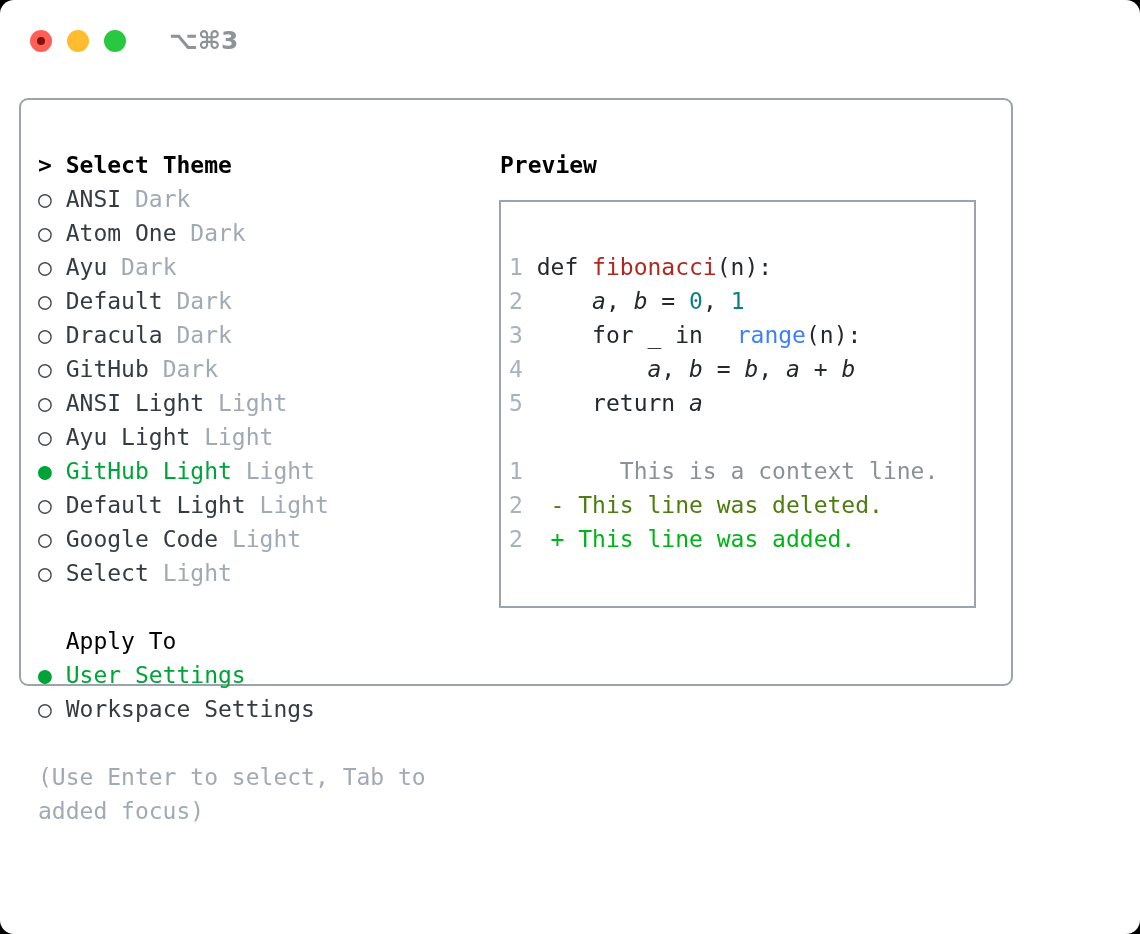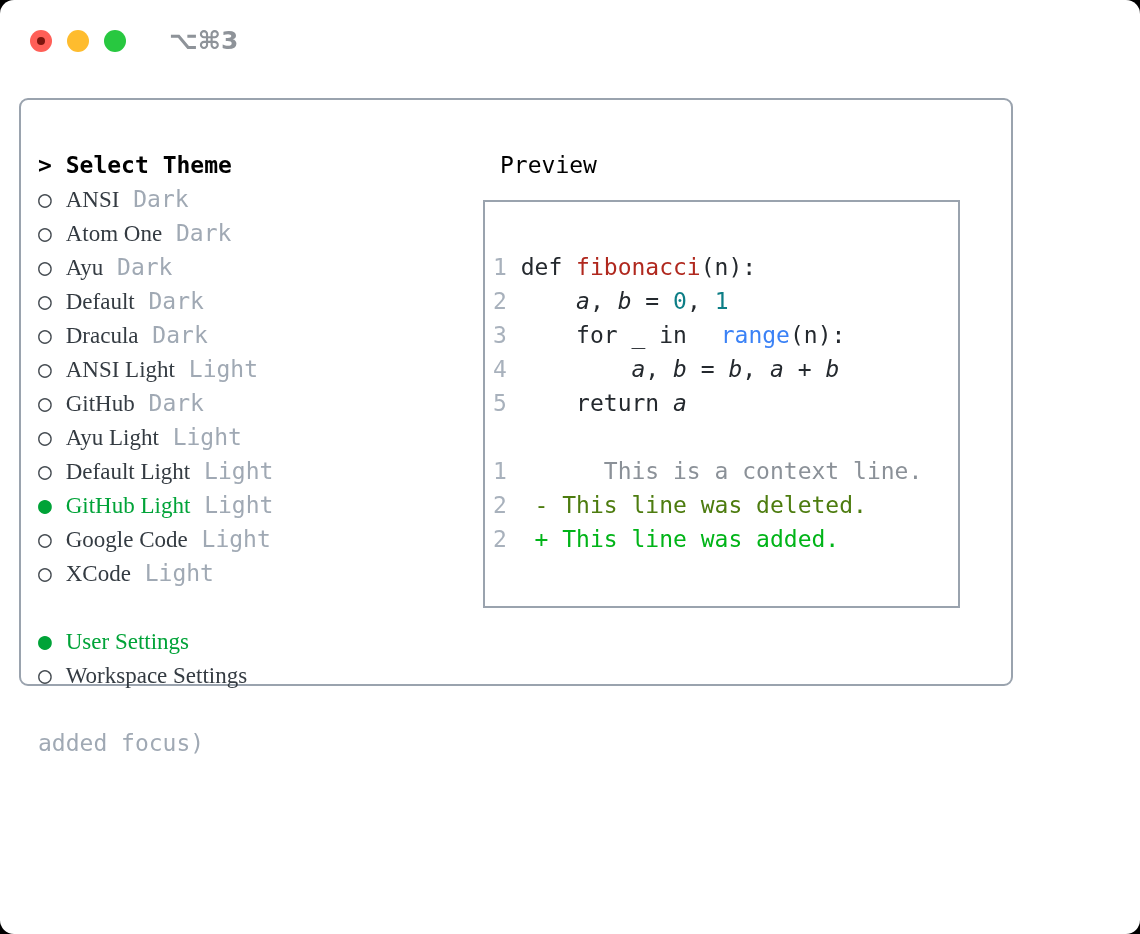--- a/index.html
+++ b/index.html
@@ -70,7 +70,7 @@
   .apply-hdr { color: #000; padding-left: 2ch; }
   .hint { color: #a0a9b4; }
   
-  .preview-header { position: absolute; left: 479px; top: 48px; font-weight: normal; color: #000; }
+  .preview-header { position: absolute; left: 479px; top: 48px; font-weight: bold; color: #000; }
   .preview-box {
     position: absolute;
     left: 462px; top: 100px;

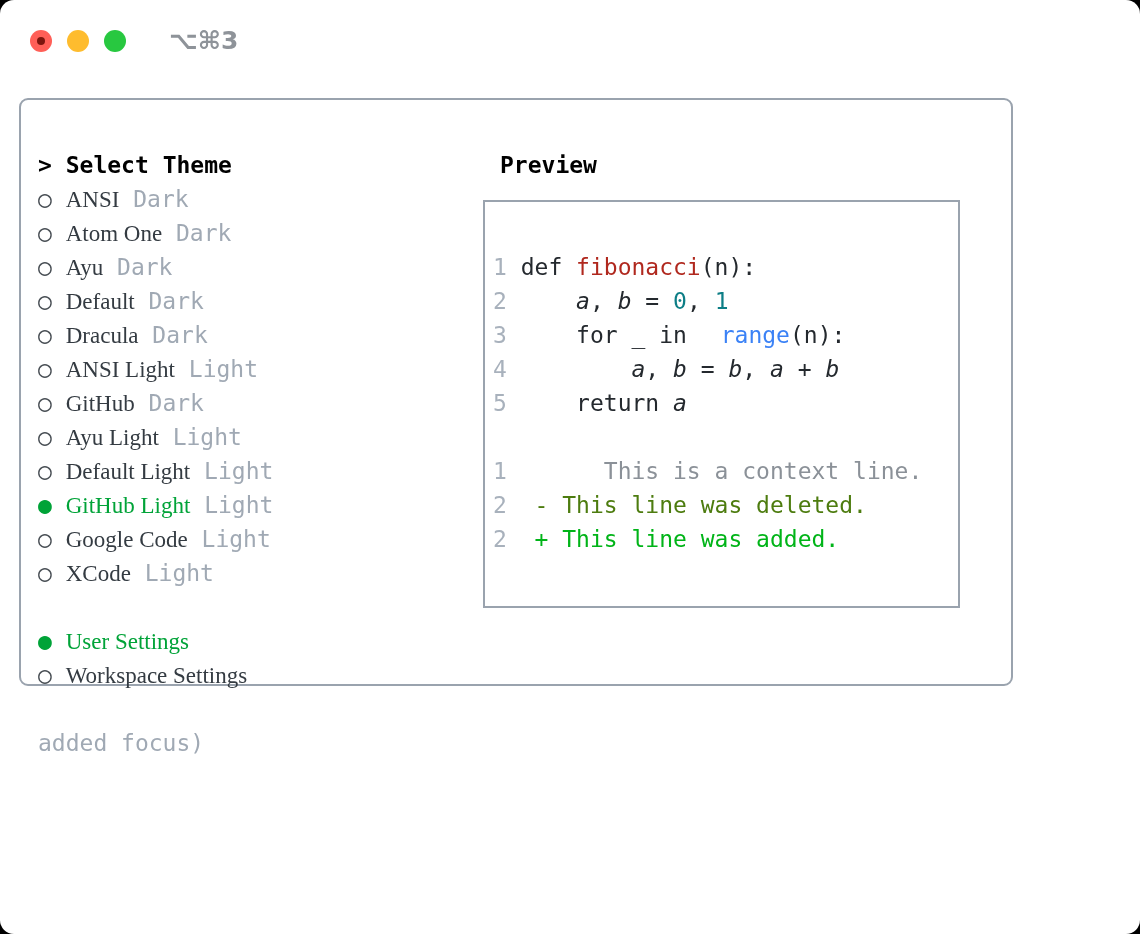--- a/index.html
+++ b/index.html
@@ -64,7 +64,7 @@
   .hdr { font-weight: bold; color: #000; }
   .prompt { font-weight: bold; color: #000; }
   .bullet   { color: #4a5056; }
-  .t-name   { color: #343b42; font-family: Liberation Serif, serif; }
+  .t-name   { color: #343b42; }
   .t-sfx    { color: #a0a9b4; margin-top: 8px; }
   .sel .bullet, .sel .t-name { color: #00a338; }
   .apply-hdr { color: #000; padding-left: 2ch; }

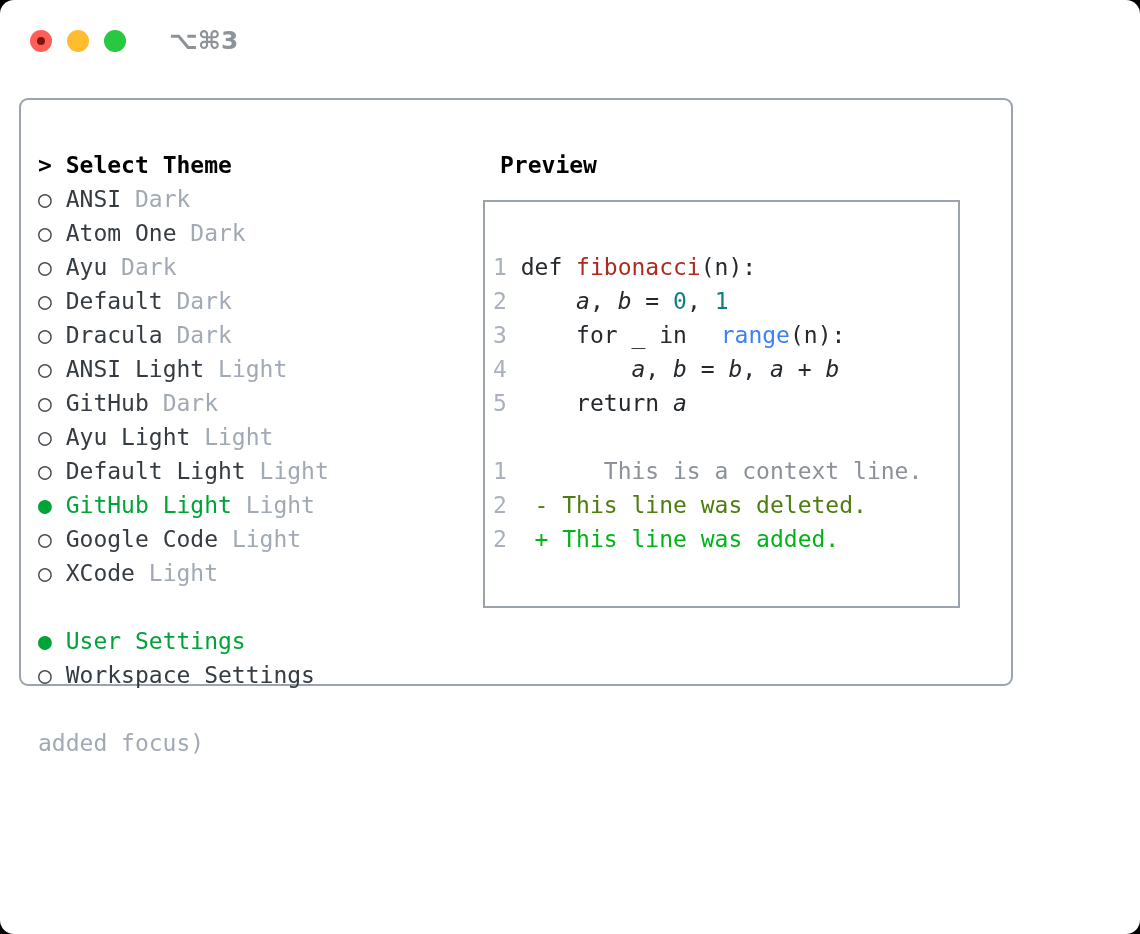--- a/index.html
+++ b/index.html
@@ -73,7 +73,7 @@
   .preview-header { position: absolute; left: 479px; top: 48px; font-weight: bold; color: #000; }
   .preview-box {
     position: absolute;
-    left: 462px; top: 100px;
+    left: 478px; top: 100px;
     width: 477px; height: 408px;
     border: 2px solid #9aa3ae;
     background: #fff;

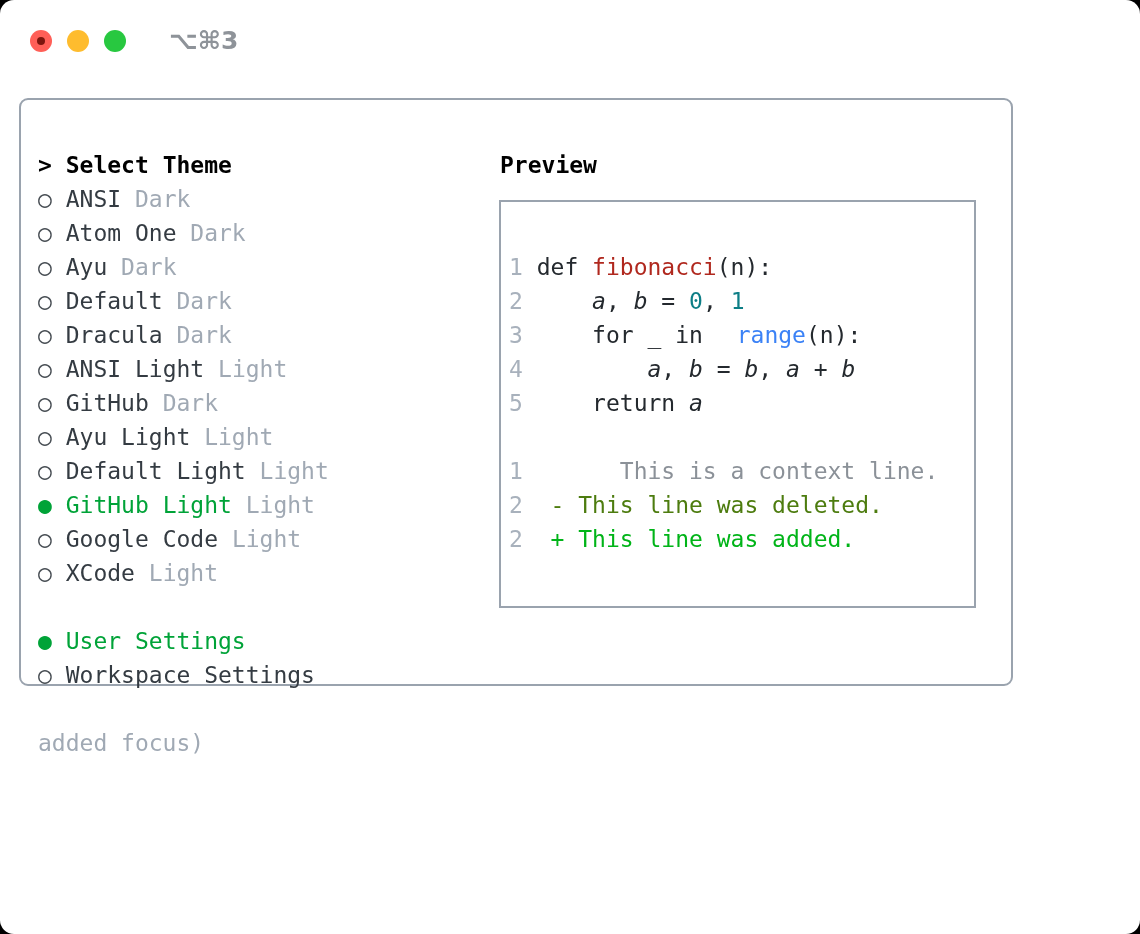--- a/index.html
+++ b/index.html
@@ -112,8 +112,8 @@
         <div class="row"><span class="bullet">○ </span><span class="t-name">Ayu</span><span class="t-sfx"> Dark</span></div>
         <div class="row"><span class="bullet">○ </span><span class="t-name">Default</span><span class="t-sfx"> Dark</span></div>
         <div class="row"><span class="bullet">○ </span><span class="t-name">Dracula</span><span class="t-sfx"> Dark</span></div>
+        <div class="row"><span class="bullet">○ </span><span class="t-name">GitHub</span><span class="t-sfx"> Dark</span></div>
         <div class="row"><span class="bullet">○ </span><span class="t-name">ANSI Light</span><span class="t-sfx"> Light</span></div>
-        <div class="row"><span class="bullet">○ </span><span class="t-name">GitHub</span><span class="t-sfx"> Dark</span></div>
         <div class="row"><span class="bullet">○ </span><span class="t-name">Ayu Light</span><span class="t-sfx"> Light</span></div>
         <div class="row"><span class="bullet">○ </span><span class="t-name">Default Light</span><span class="t-sfx"> Light</span></div>
         <div class="row sel"><span class="bullet">● </span><span class="t-name">GitHub Light</span><span class="t-sfx"> Light</span></div>

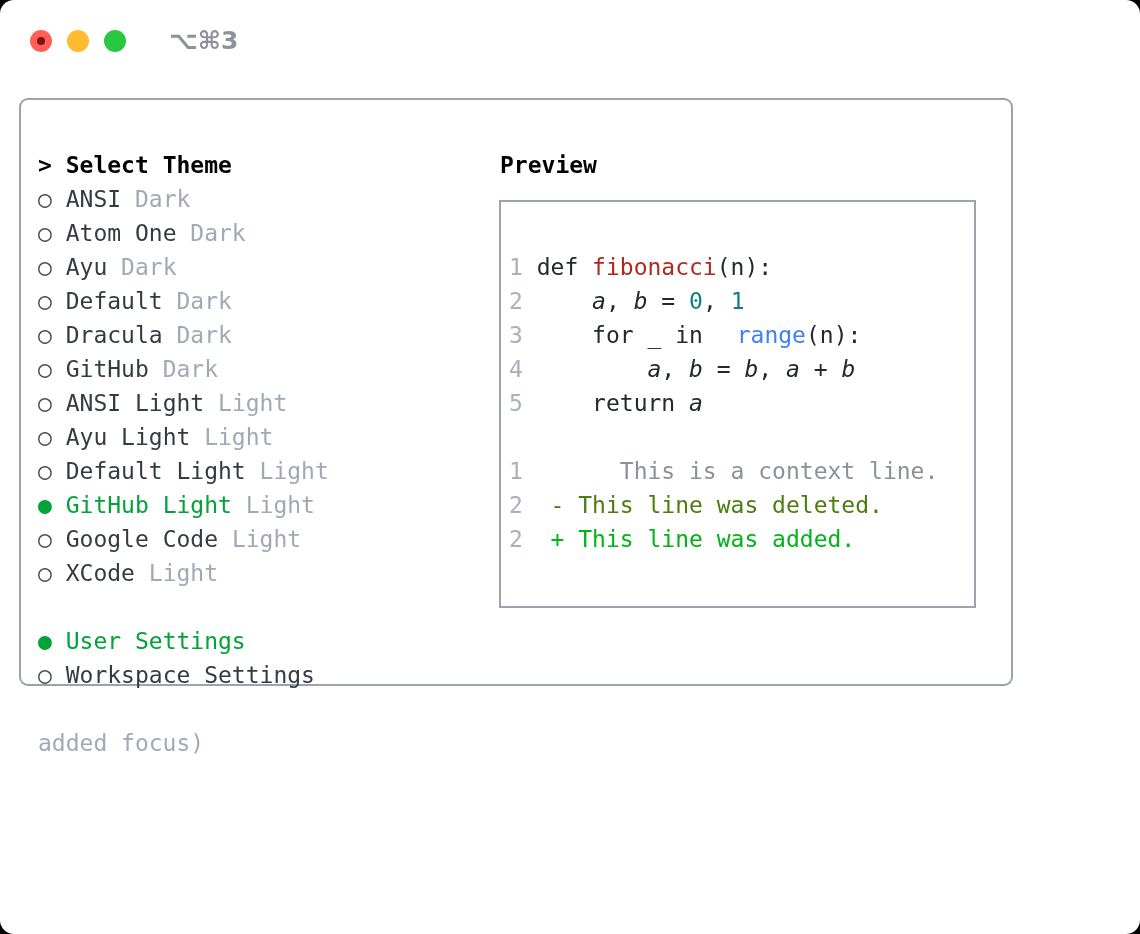--- a/index.html
+++ b/index.html
@@ -115,8 +115,8 @@
         <div class="row"><span class="bullet">○ </span><span class="t-name">GitHub</span><span class="t-sfx"> Dark</span></div>
         <div class="row"><span class="bullet">○ </span><span class="t-name">ANSI Light</span><span class="t-sfx"> Light</span></div>
         <div class="row"><span class="bullet">○ </span><span class="t-name">Ayu Light</span><span class="t-sfx"> Light</span></div>
+        <div class="row sel"><span class="bullet">● </span><span class="t-name">GitHub Light</span><span class="t-sfx"> Light</span></div>
         <div class="row"><span class="bullet">○ </span><span class="t-name">Default Light</span><span class="t-sfx"> Light</span></div>
-        <div class="row sel"><span class="bullet">● </span><span class="t-name">GitHub Light</span><span class="t-sfx"> Light</span></div>
         <div class="row"><span class="bullet">○ </span><span class="t-name">Google Code</span><span class="t-sfx"> Light</span></div>
         <div class="row"><span class="bullet">○ </span><span class="t-name">XCode</span><span class="t-sfx"> Light</span></div>
       </div>

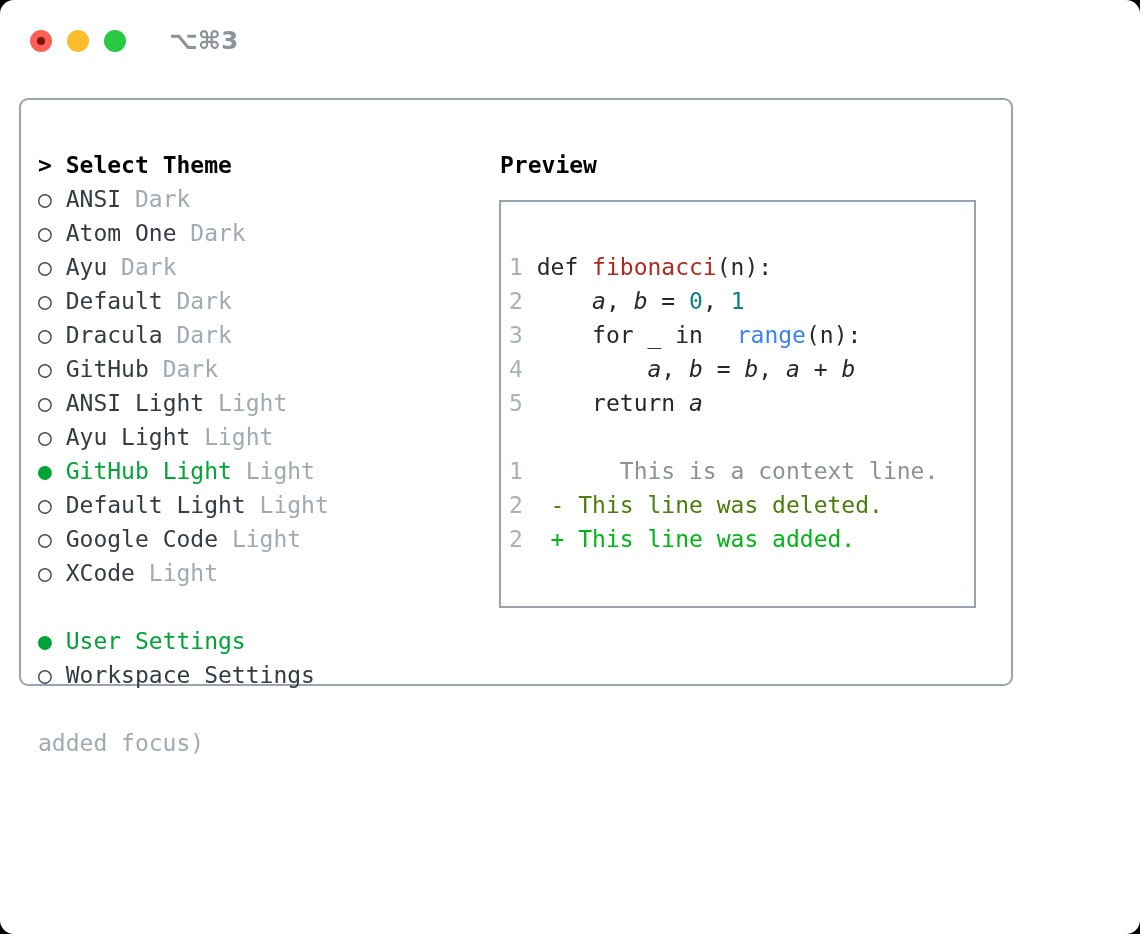--- a/index.html
+++ b/index.html
@@ -118,7 +118,7 @@
         <div class="row sel"><span class="bullet">● </span><span class="t-name">GitHub Light</span><span class="t-sfx"> Light</span></div>
         <div class="row"><span class="bullet">○ </span><span class="t-name">Default Light</span><span class="t-sfx"> Light</span></div>
         <div class="row"><span class="bullet">○ </span><span class="t-name">Google Code</span><span class="t-sfx"> Light</span></div>
-        <div class="row"><span class="bullet">○ </span><span class="t-name">XCode</span><span class="t-sfx"> Light</span></div>
+        <div class="row"><span class="bullet">○ </span><span class="t-name">Select</span><span class="t-sfx"> Light</span></div>
       </div>
     <div class="spacer"></div>
     <div id="apply-list">

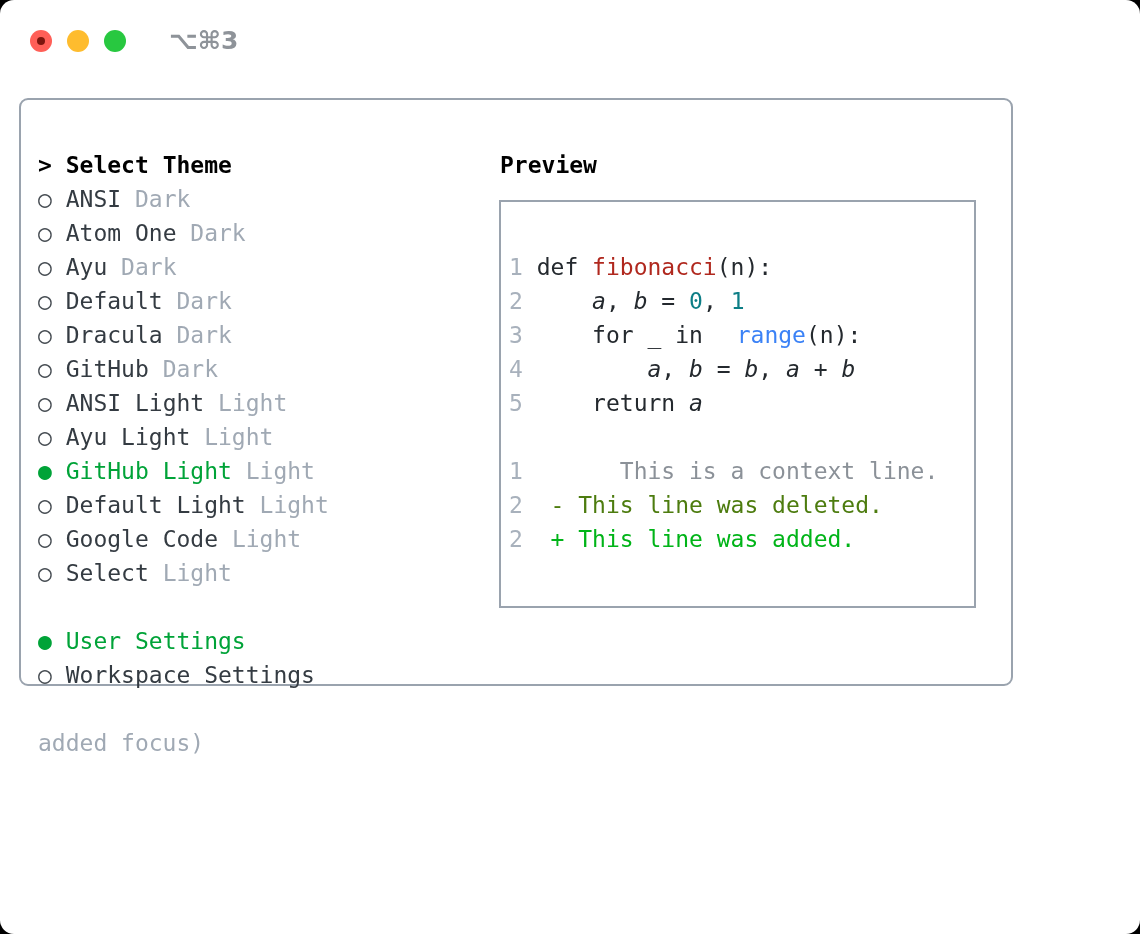--- a/index.html
+++ b/index.html
@@ -121,6 +121,7 @@
         <div class="row"><span class="bullet">○ </span><span class="t-name">Select</span><span class="t-sfx"> Light</span></div>
       </div>
     <div class="spacer"></div>
+    <div class="row apply-hdr">Apply To</div>
     <div id="apply-list">
         <div class="row sel"><span class="bullet">● </span><span class="t-name">User Settings</span></div>
         <div class="row"><span class="bullet">○ </span><span class="t-name">Workspace Settings</span></div>

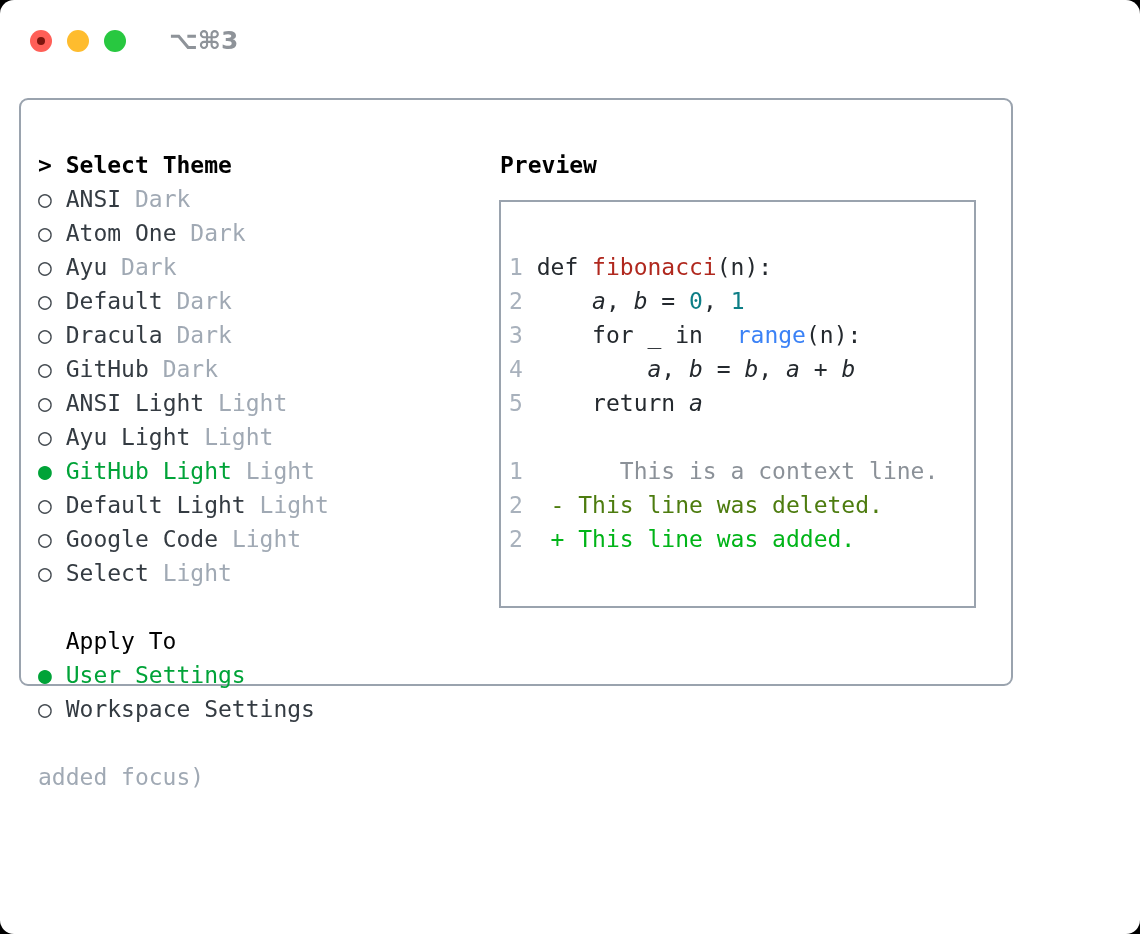--- a/index.html
+++ b/index.html
@@ -128,6 +128,7 @@
       </div>
     <div class="spacer"></div>
     <div id="hint-lines">
+        <div class="row hint">(Use Enter to select, Tab to</div>
         <div class="row hint">added focus)</div>
       </div>
   </div>

